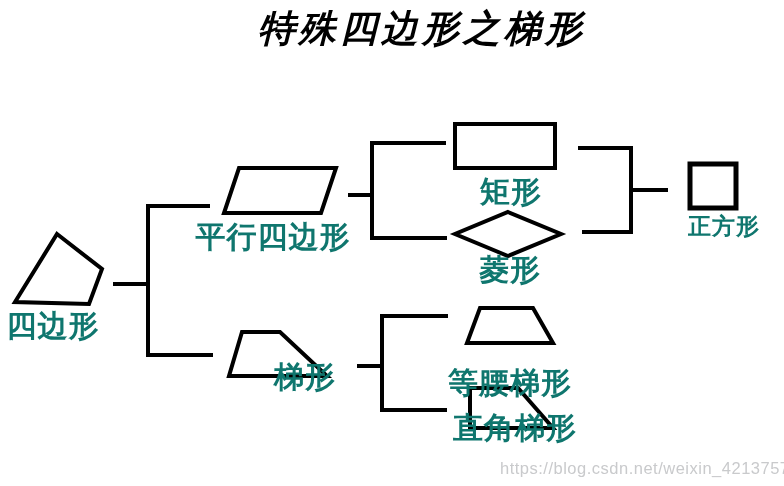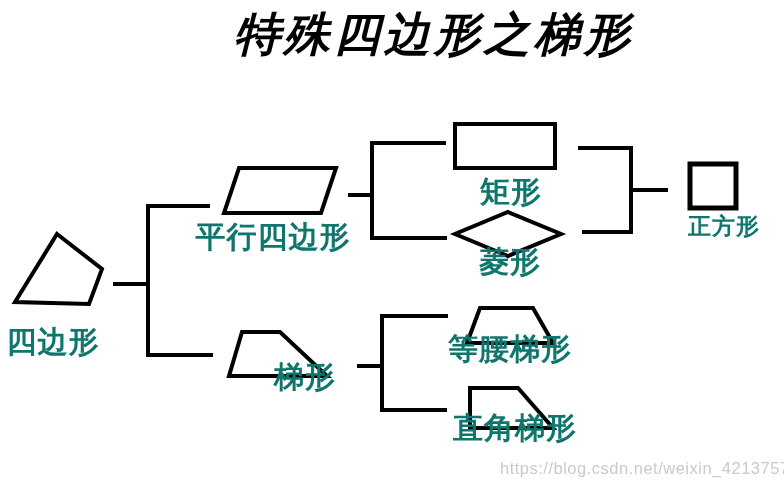--- a/index.html
+++ b/index.html
@@ -13,12 +13,12 @@
   .stage { position: absolute; inset: 0; }
   .title {
     position: absolute;
-    left: 434px; top: 4px;
+    left: 422px; top: 4px;
     transform: translateX(-50%);
     font-family: "DejaVu Serif", serif;
     font-style: italic;
     font-weight: bold;
-    font-size: 46px;
+    font-size: 37px;
     letter-spacing: 4px;
     color: #000;
     white-space: nowrap;

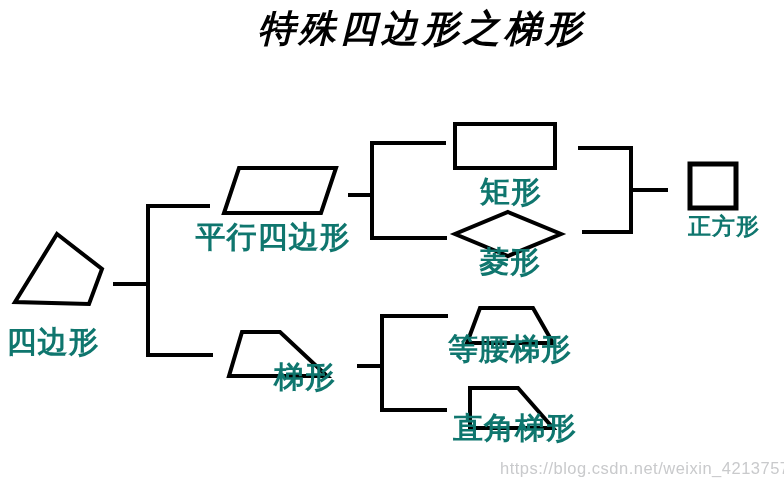--- a/index.html
+++ b/index.html
@@ -74,7 +74,7 @@
   <div class="lbl" style="left:53px;  top:311px;margin-top:16px;">四边形</div>
   <div class="lbl" style="left:273px; top:222px;font-family:Liberation Serif, serif;">平行四边形</div>
   <div class="lbl" style="left:511px; top:177px;">矩形</div>
-  <div class="lbl" style="left:510px; top:247px;">菱形</div>
+  <div class="lbl" style="left:510px; top:255px;">菱形</div>
   <div class="lbl lbl-square" style="left:724px; top:215px;">正方形</div>
   <div class="lbl" style="left:273px; top:362px;margin-left:32px;">梯形</div>
   <div class="lbl" style="left:510px; top:334px;font-family:Liberation Serif, serif;">等腰梯形</div>

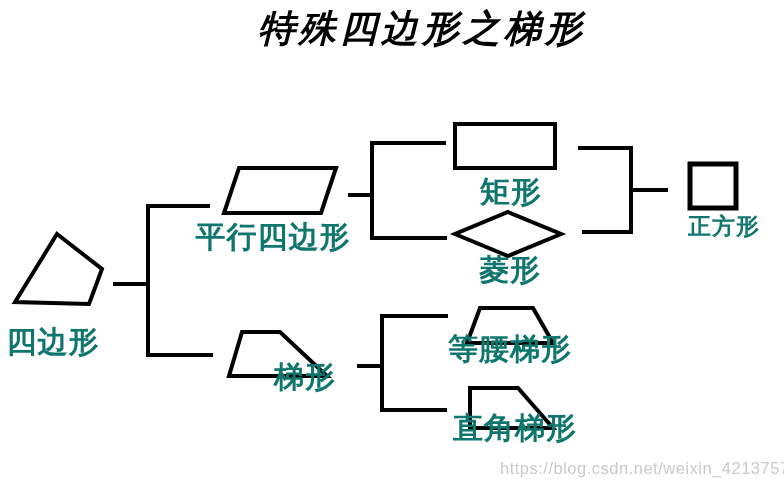--- a/index.html
+++ b/index.html
@@ -71,7 +71,7 @@
     <polygon class="shape" points="470,388 518,388 553,428 470,428"></polygon>
   </svg>
 
-  <div class="lbl" style="left:53px;  top:311px;margin-top:16px;">四边形</div>
+  <div class="lbl" style="left:53px;  top:311px;">四边形</div>
   <div class="lbl" style="left:273px; top:222px;font-family:Liberation Serif, serif;">平行四边形</div>
   <div class="lbl" style="left:511px; top:177px;">矩形</div>
   <div class="lbl" style="left:510px; top:255px;">菱形</div>

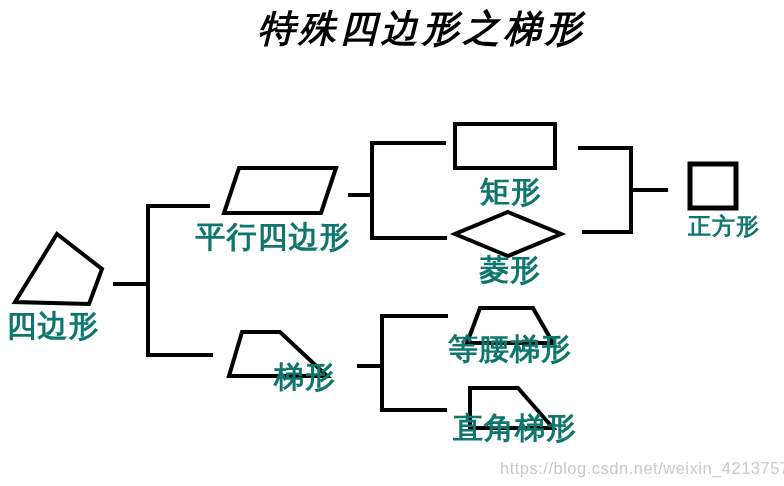--- a/index.html
+++ b/index.html
@@ -77,7 +77,7 @@
   <div class="lbl" style="left:510px; top:255px;">菱形</div>
   <div class="lbl lbl-square" style="left:724px; top:215px;">正方形</div>
   <div class="lbl" style="left:273px; top:362px;margin-left:32px;">梯形</div>
-  <div class="lbl" style="left:510px; top:334px;font-family:Liberation Serif, serif;">等腰梯形</div>
+  <div class="lbl" style="left:510px; top:368px;font-family:Liberation Serif, serif;">等腰梯形</div>
   <div class="lbl" style="left:515px; top:413px;">直角梯形</div>
 
   <div class="watermark">https://blog.csdn.net/weixin_42137574</div>

